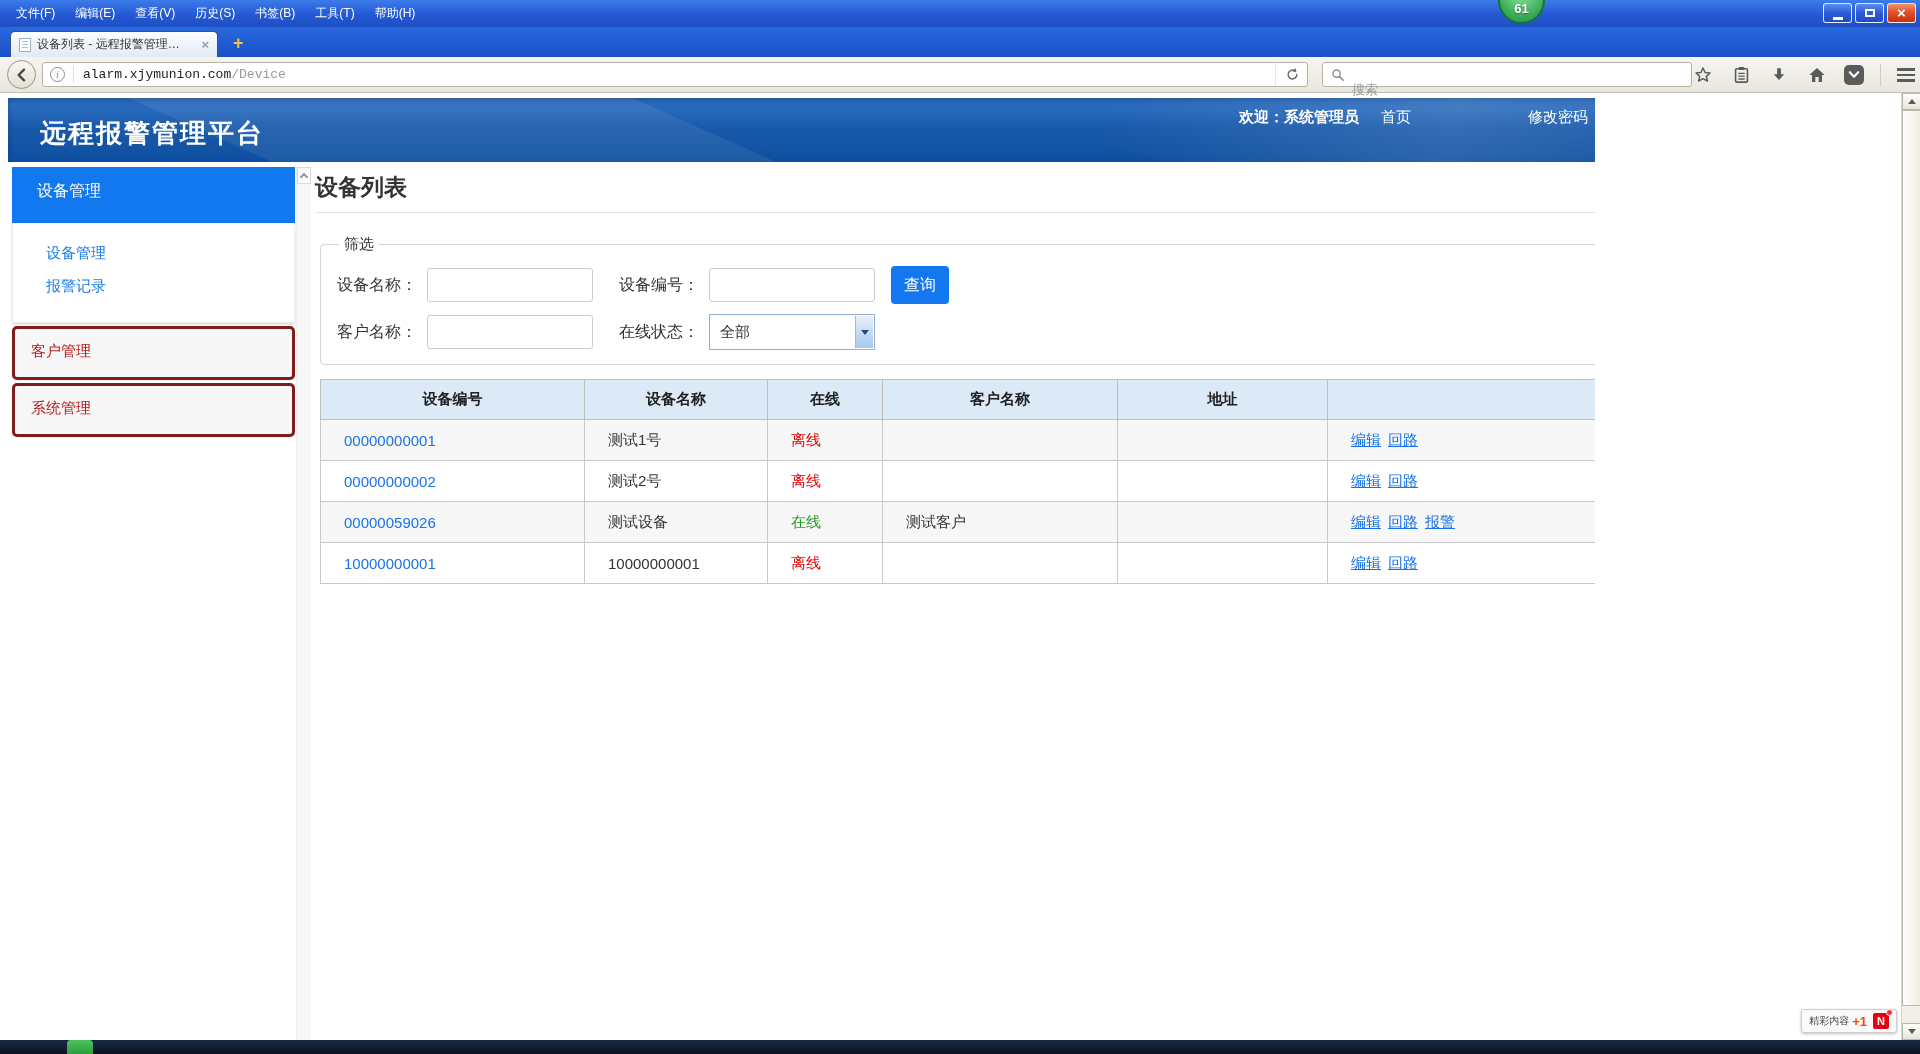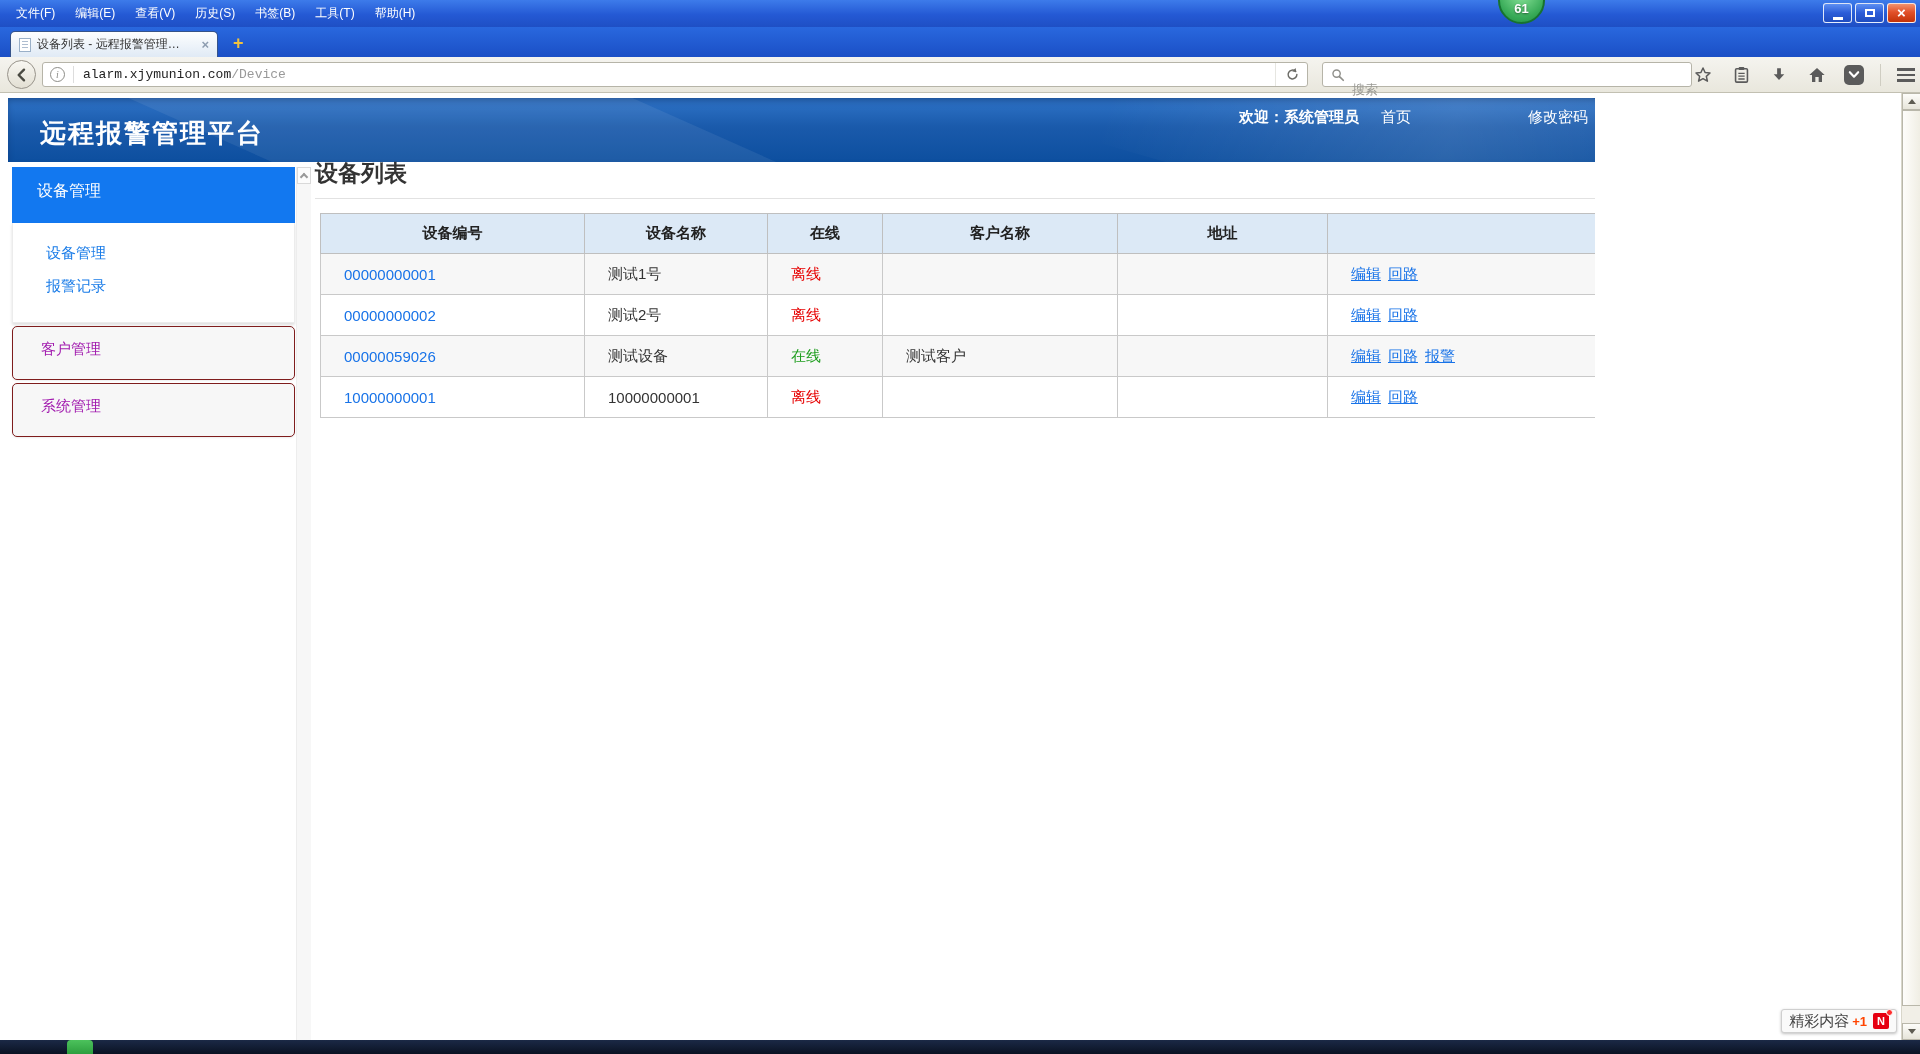--- a/index.html
+++ b/index.html
@@ -102,7 +102,7 @@
     transform:rotate(45deg); margin-top:3px; }
 
   
-  .main { position:absolute; left:315px; top:55px; width:1573px; }
+  .main { position:absolute; left:315px; top:69px; width:1573px; }
   .page-title { font-size:23px; color:#333; font-weight:bold; margin-top:10px; }
   .divider { height:1px; background:#e2e2e2; margin-top:9px; }
   .filter { margin:22px 0 0 5px; width:1566px; border:1px solid #d4d4d4; border-radius:4px; padding:2px 16px 14px 16px; }

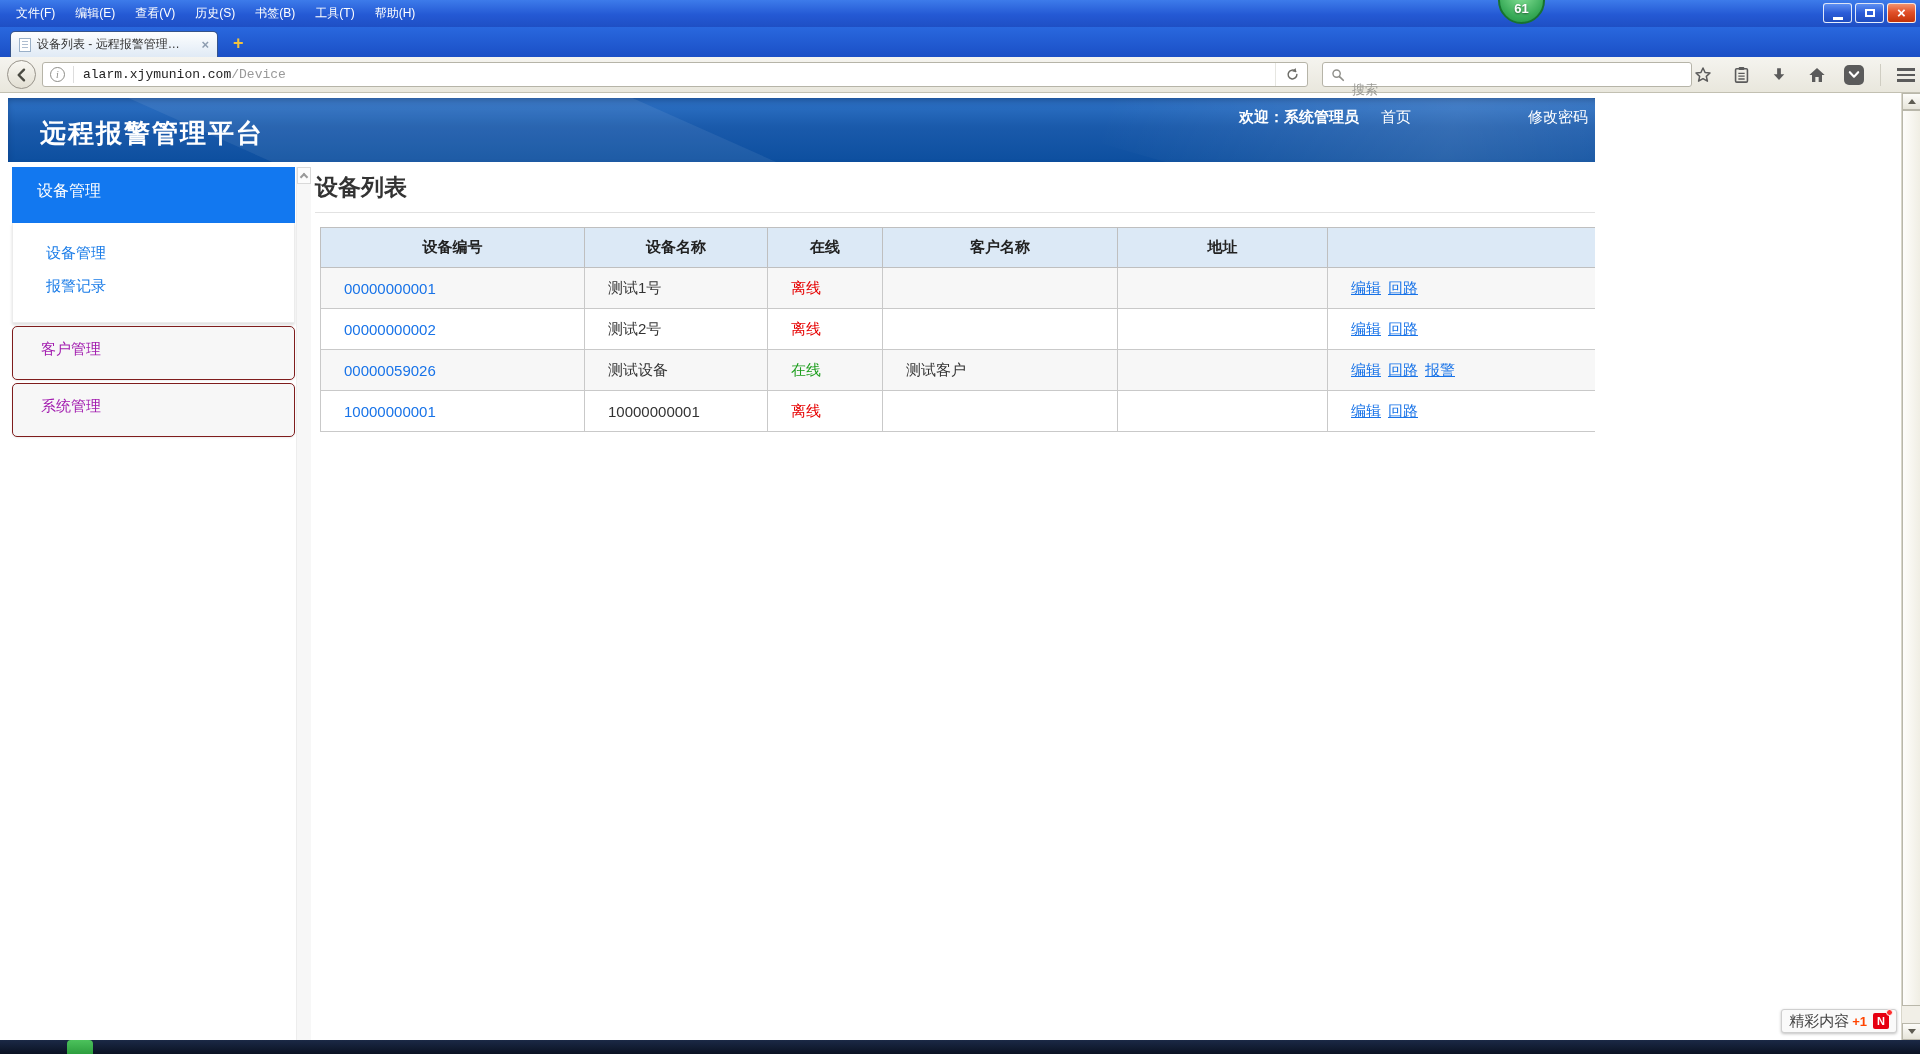--- a/index.html
+++ b/index.html
@@ -290,6 +290,27 @@
       <div class="page-title">设备列表</div>
       <div class="divider"></div>
 
+      <fieldset class="filter">
+        <legend>筛选</legend>
+        <div class="f-row">
+          <span class="f-label">设备名称：</span>
+          <input class="f-input" type="text" style="">
+          <span class="f-label second">设备编号：</span>
+          <input class="f-input" type="text" style="">
+          <button class="query-btn">查询</button>
+        </div>
+        <div class="f-row">
+          <span class="f-label">客户名称：</span>
+          <input class="f-input" type="text" style="">
+          <span class="f-label second">在线状态：</span>
+          <div class="xp-select">
+            <span>全部</span>
+            <span class="xp-arrow">
+                <span class="tri-dn-sel"></span>
+              </span>
+          </div>
+        </div>
+      </fieldset>
 
       <table class="device-table">
         <colgroup>

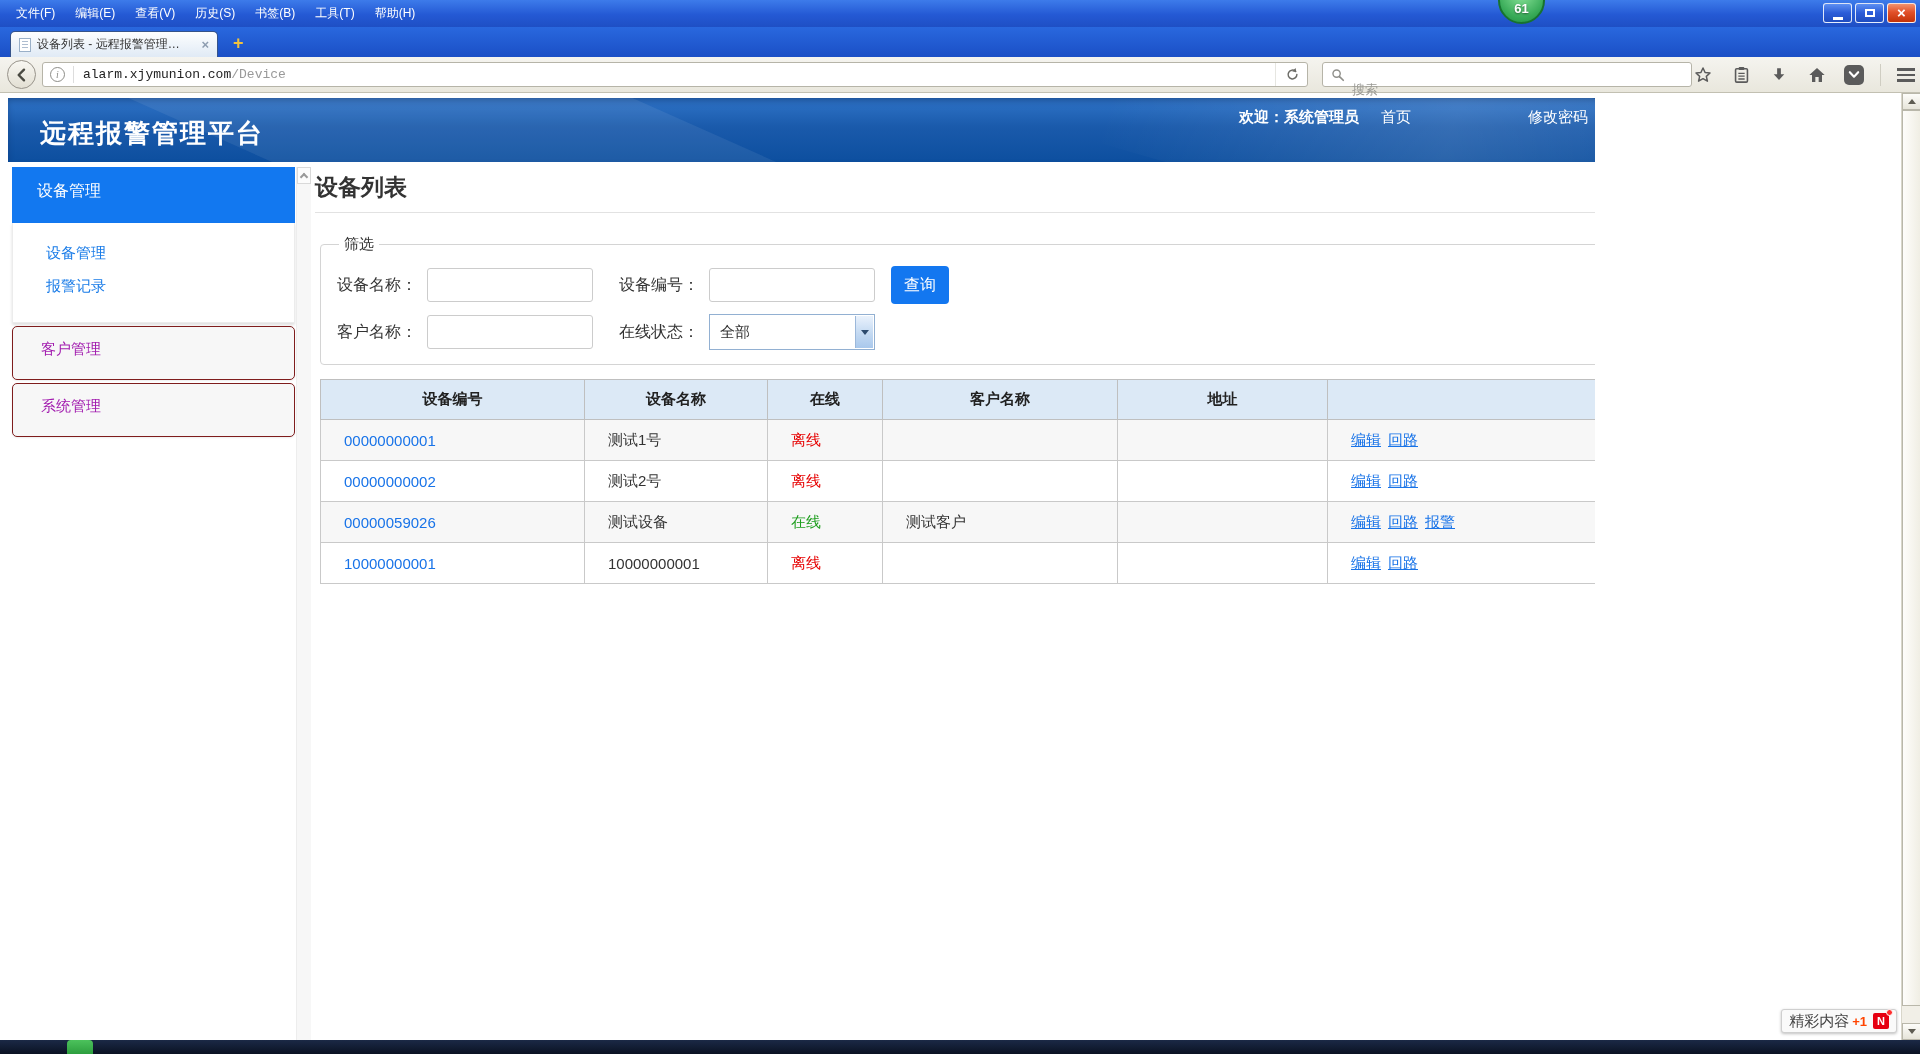--- a/index.html
+++ b/index.html
@@ -90,8 +90,8 @@
   .side-panel { height:100px; background:#fff; border:1px solid #ececec; border-top:none;
     box-shadow:0 2px 3px rgba(0,0,0,.13); padding:21px 0 0 33px; }
   .side-link { display:block; font-size:15px; color:#1a7ce8; margin-bottom:14px; text-decoration:none; cursor:pointer; }
-  .side-group { margin-top:3px; height:54px; background:#f7f7f7; border:1px solid #7f1d1d; border-radius:5px;
-    box-shadow:0 1px 2px rgba(0,0,0,.07); padding:13px 0 0 28px; font-size:15px; color:#a21caf; cursor:pointer; }
+  .side-group { margin-top:3px; height:54px; background:#f7f7f7; border:3px solid #7f1d1d; border-radius:5px;
+    box-shadow:0 1px 2px rgba(0,0,0,.07); padding:13px 0 0 16px; font-size:15px; color:#b91c1c; cursor:pointer; }
 
   
   .inner-scroll { position:absolute; left:296px; top:74px; width:15px; height:873px;

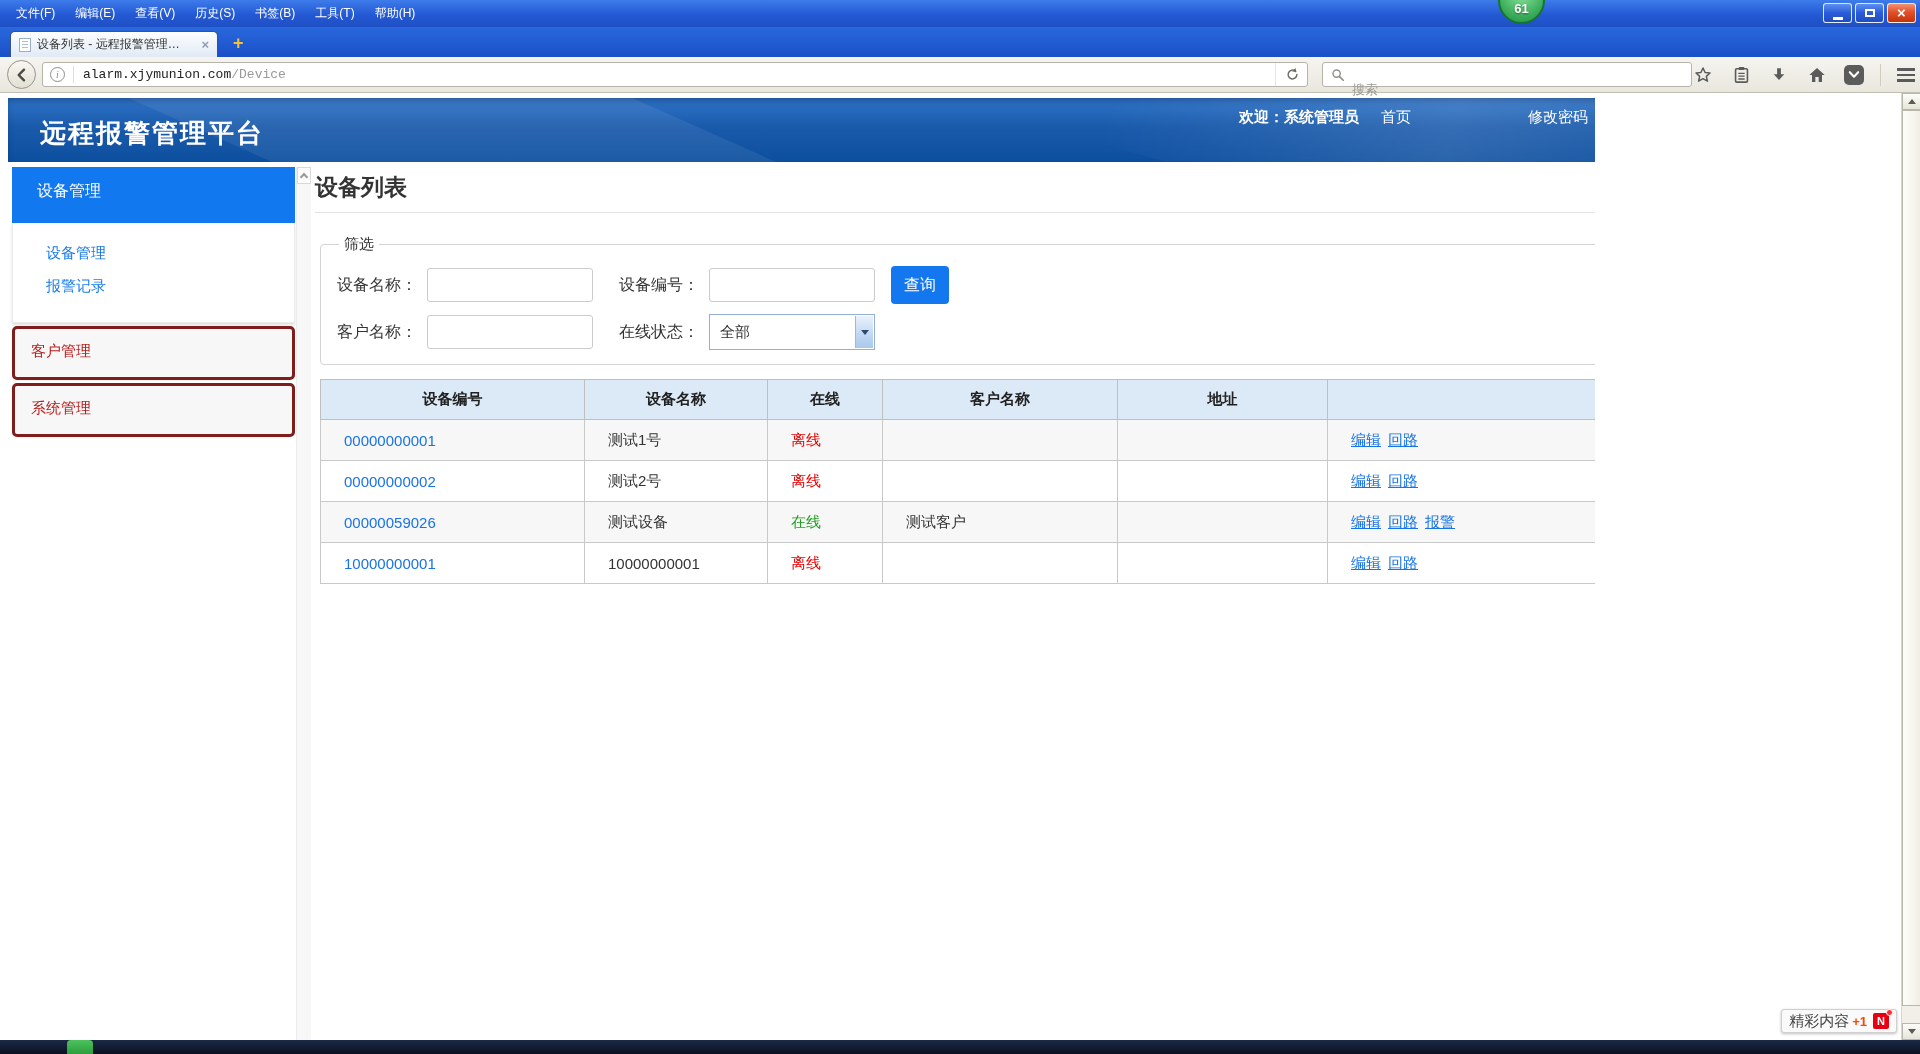--- a/index.html
+++ b/index.html
@@ -147,7 +147,7 @@
   .toast { position:absolute; right:23px; bottom:21px; height:24px; background:#fafafa;
     border:1px solid #cfcfcf; border-radius:3px; box-shadow:0 1px 3px rgba(0,0,0,.25);
     display:flex; align-items:center; gap:3px; padding:0 7px; z-index:36; }
-  .toast-text { font-size:15px; color:#444; }
+  .toast-text { font-size:10px; color:#444; }
   .toast-plus { font-size:13px; color:#ff4400; font-weight:bold; }
   .toast-icon { position:relative; width:16px; height:16px; background:#e60012; border-radius:2px; color:#fff;
     font-size:11px; font-weight:bold; display:flex; align-items:center; justify-content:center; margin-left:3px; }

